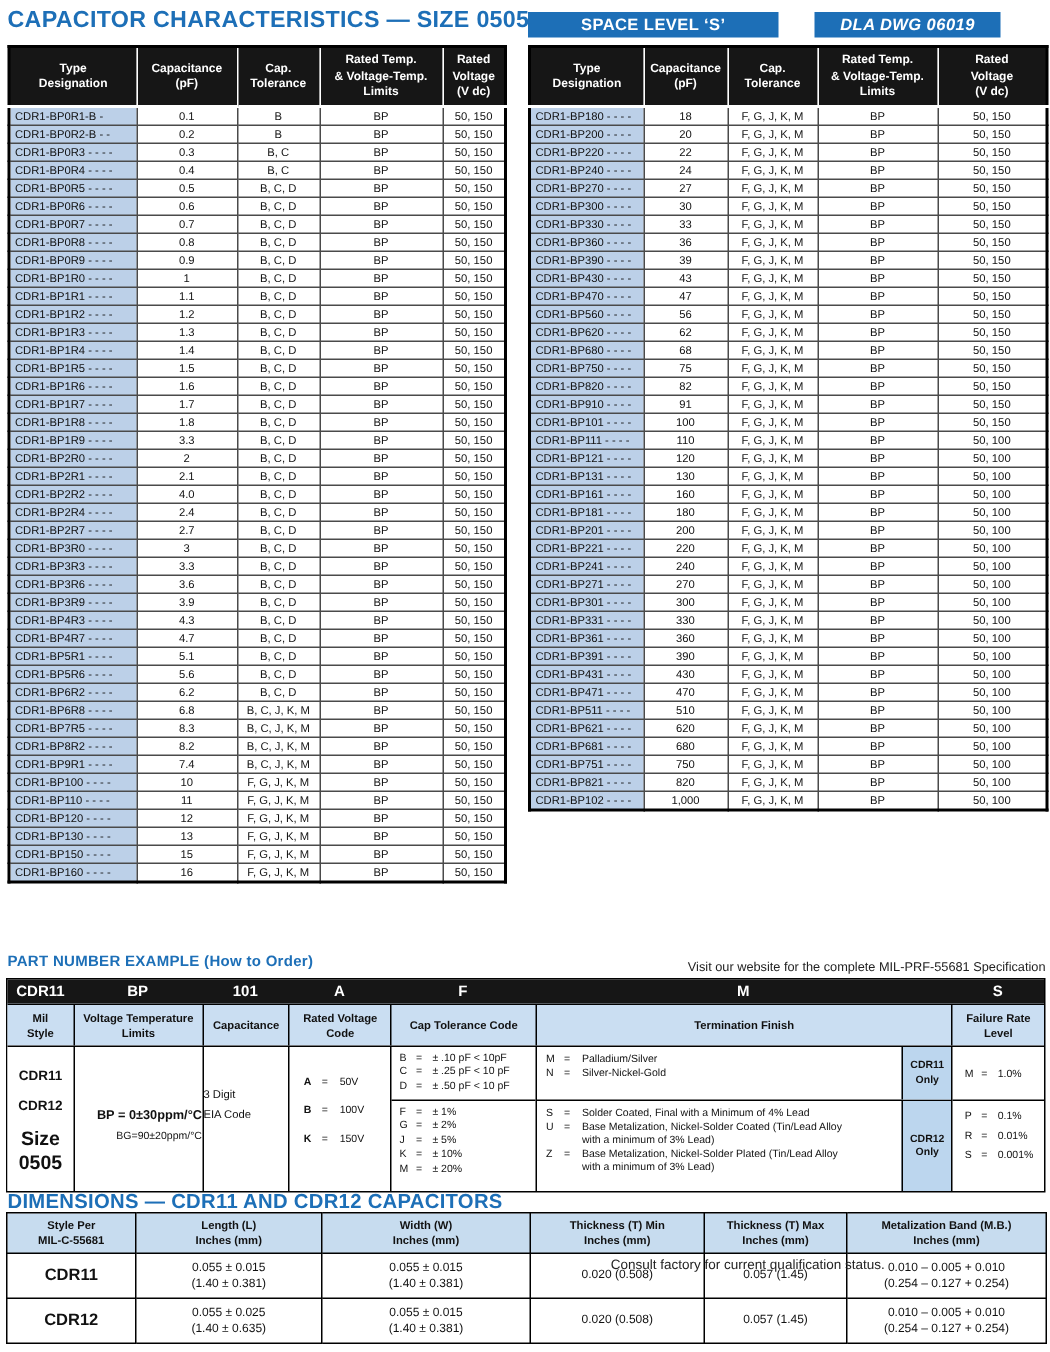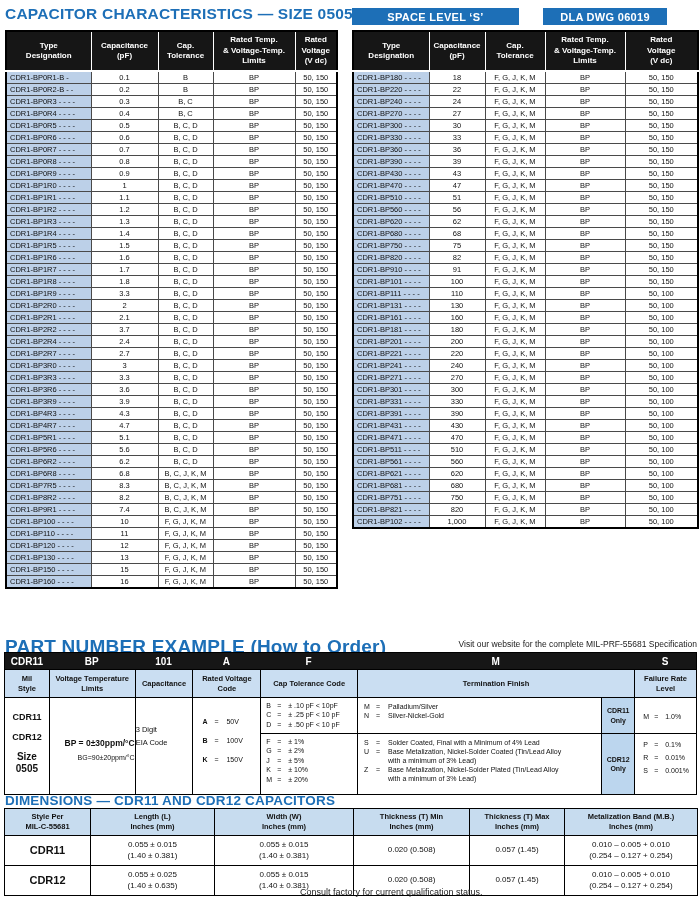--- a/index.html
+++ b/index.html
@@ -14,7 +14,7 @@
   .badge{top:8px;height:17px;background:#1d6fb7;color:#fff;font-weight:bold;font-size:11px;
          display:flex;align-items:center;justify-content:center;letter-spacing:.3px;}
   #badge-space{left:352px;width:167px;}
-  #badge-dla{left:543px;width:124px;}
+  #badge-dla{left:543px;width:124px;font-style:italic;}
 
   
   .char-table{top:30px;border-collapse:collapse;table-layout:fixed;border:2px solid #000;background:#fff;}

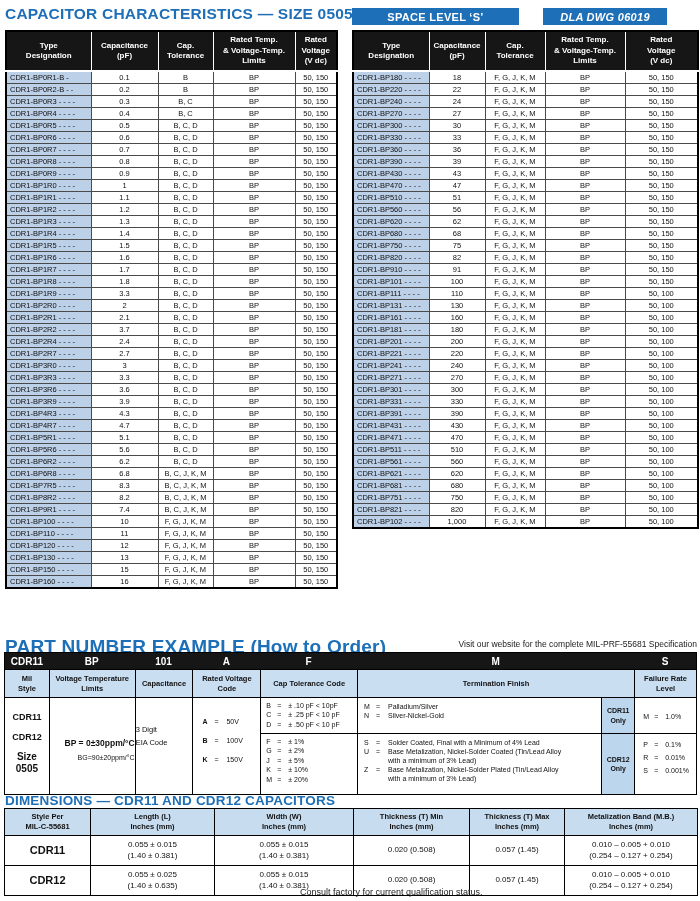--- a/index.html
+++ b/index.html
@@ -462,6 +462,13 @@
         <tr>
           <td>CDR1-BP180 - - - -</td>
           <td>18</td>
+          <td>F, G, J, K, M</td>
+          <td>BP</td>
+          <td>50, 150</td>
+        </tr>
+        <tr>
+          <td>CDR1-BP200 - - - -</td>
+          <td>20</td>
           <td>F, G, J, K, M</td>
           <td>BP</td>
           <td>50, 150</td>

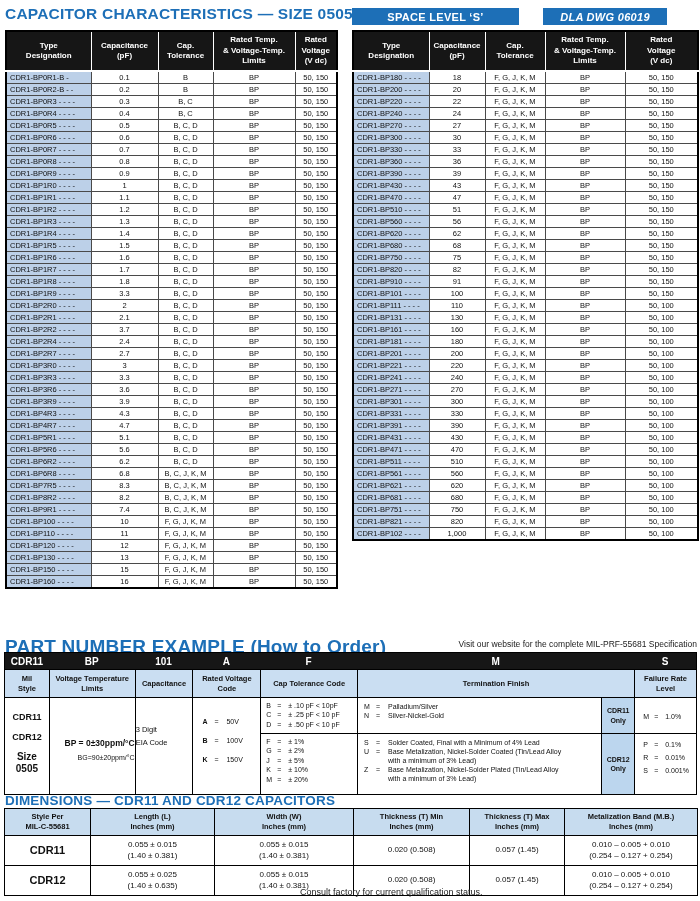--- a/index.html
+++ b/index.html
@@ -532,13 +532,6 @@
         <tr>
           <td>CDR1-BP470 - - - -</td>
           <td>47</td>
-          <td>F, G, J, K, M</td>
-          <td>BP</td>
-          <td>50, 150</td>
-        </tr>
-        <tr>
-          <td>CDR1-BP510 - - - -</td>
-          <td>51</td>
           <td>F, G, J, K, M</td>
           <td>BP</td>
           <td>50, 150</td>

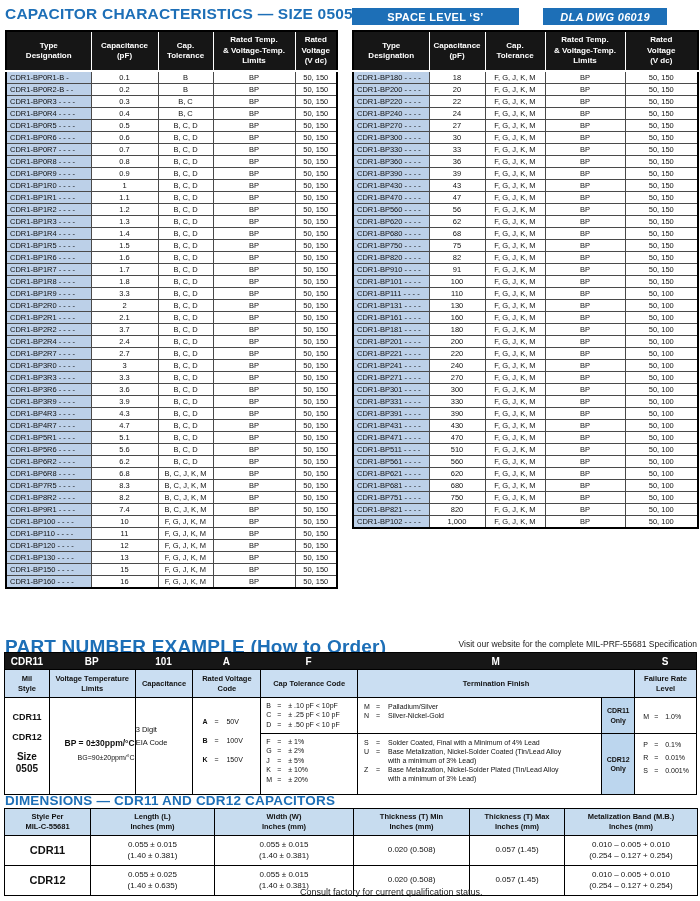--- a/index.html
+++ b/index.html
@@ -588,6 +588,13 @@
         <tr>
           <td>CDR1-BP111 - - - -</td>
           <td>110</td>
+          <td>F, G, J, K, M</td>
+          <td>BP</td>
+          <td>50, 100</td>
+        </tr>
+        <tr>
+          <td>CDR1-BP121 - - - -</td>
+          <td>120</td>
           <td>F, G, J, K, M</td>
           <td>BP</td>
           <td>50, 100</td>

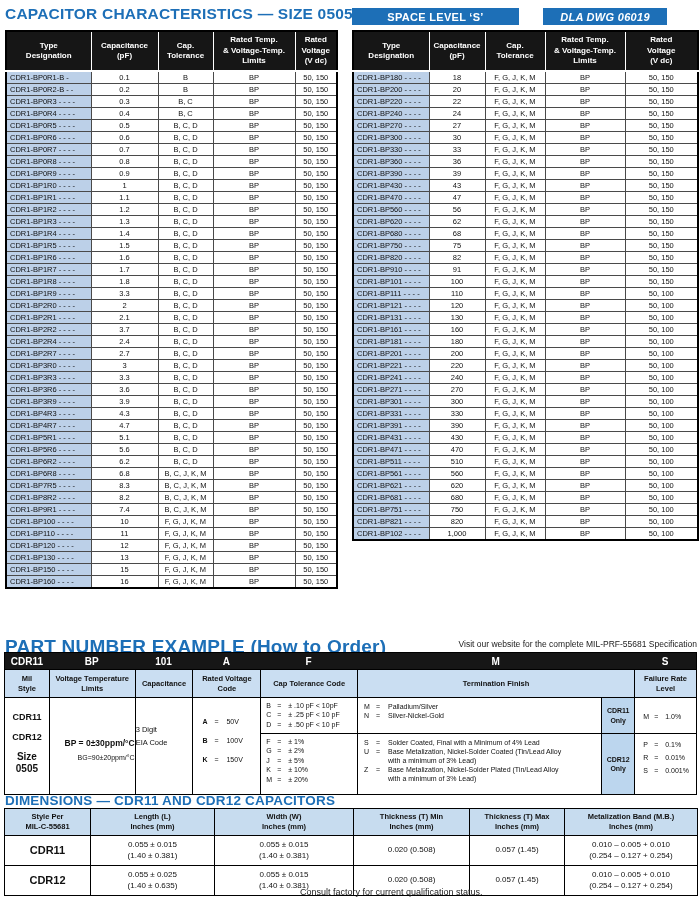--- a/index.html
+++ b/index.html
@@ -279,7 +279,7 @@
         </tr>
         <tr>
           <td>CDR1-BP2R2 - - - -</td>
-          <td>3.7</td>
+          <td>4.0</td>
           <td>B, C, D</td>
           <td>BP</td>
           <td>50, 150</td>

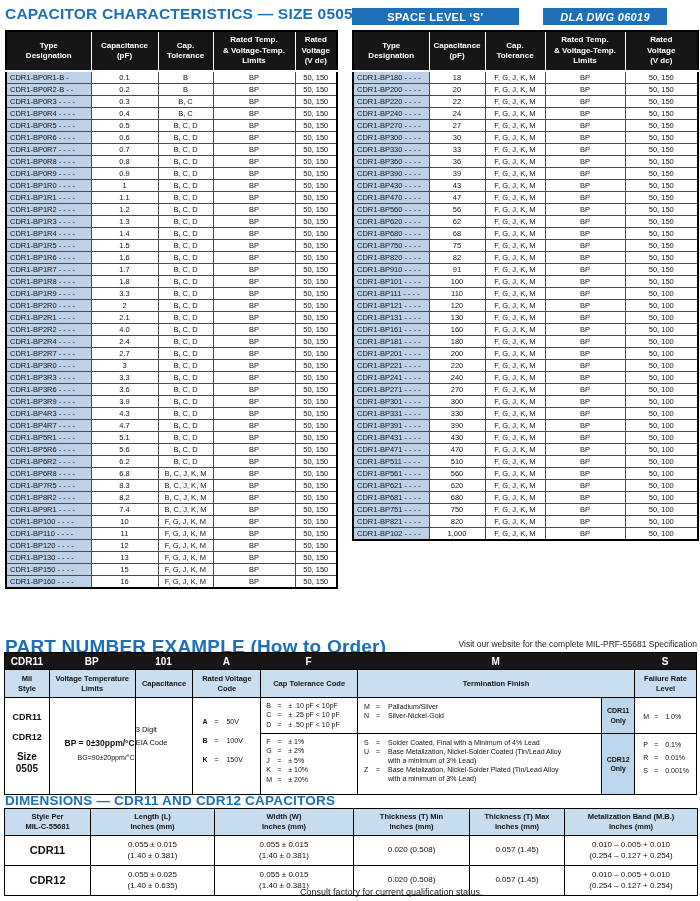--- a/index.html
+++ b/index.html
@@ -658,6 +658,13 @@
         <tr>
           <td>CDR1-BP331 - - - -</td>
           <td>330</td>
+          <td>F, G, J, K, M</td>
+          <td>BP</td>
+          <td>50, 100</td>
+        </tr>
+        <tr>
+          <td>CDR1-BP361 - - - -</td>
+          <td>360</td>
           <td>F, G, J, K, M</td>
           <td>BP</td>
           <td>50, 100</td>

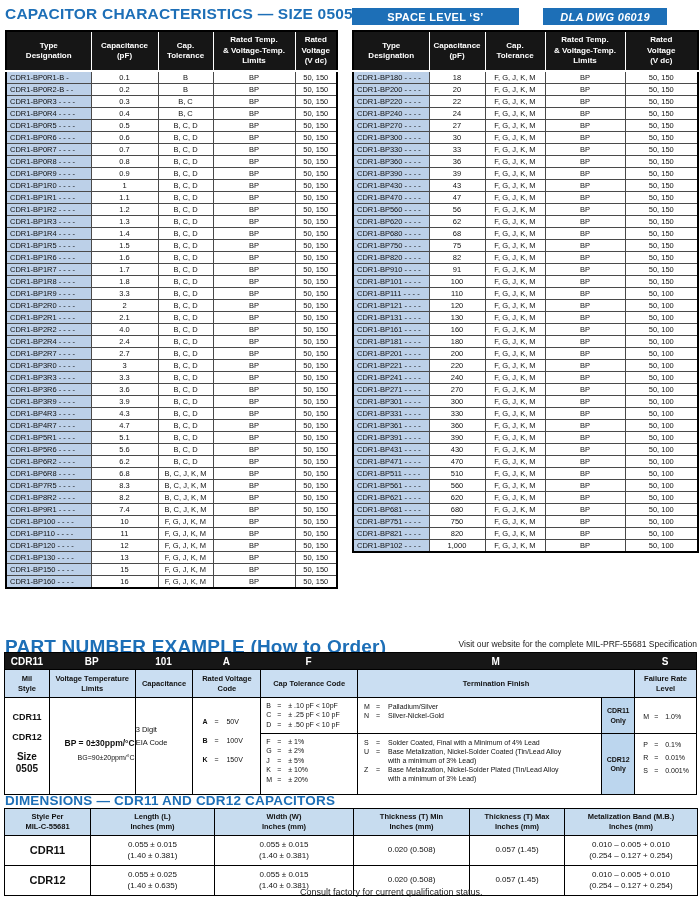--- a/index.html
+++ b/index.html
@@ -693,13 +693,6 @@
         <tr>
           <td>CDR1-BP511 - - - -</td>
           <td>510</td>
-          <td>F, G, J, K, M</td>
-          <td>BP</td>
-          <td>50, 100</td>
-        </tr>
-        <tr>
-          <td>CDR1-BP561 - - - -</td>
-          <td>560</td>
           <td>F, G, J, K, M</td>
           <td>BP</td>
           <td>50, 100</td>

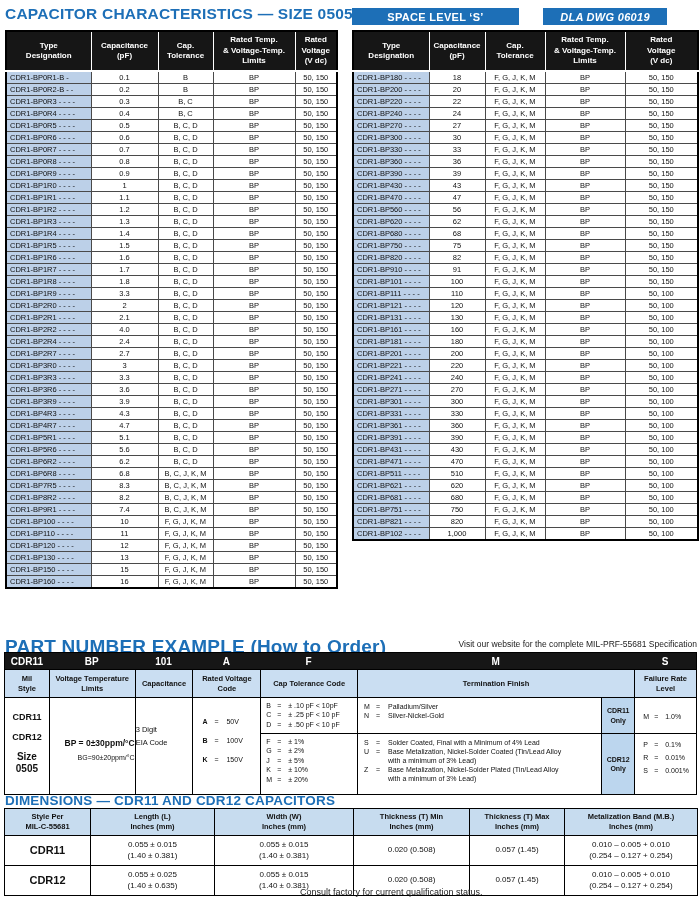--- a/index.html
+++ b/index.html
@@ -9,7 +9,7 @@
   
   .sec-title{font-weight:bold;color:#1d6fb7;letter-spacing:.2px;}
   #main-title{left:5px;top:5px;font-size:15.5px;}
-  #pn-title{left:5px;top:636px;font-size:19px;}
+  #pn-title{left:5px;top:636px;font-size:10px;}
   #dim-title{left:5px;top:793px;font-size:13.5px;}
   .badge{top:8px;height:17px;background:#1d6fb7;color:#fff;font-weight:bold;font-size:11px;
          display:flex;align-items:center;justify-content:center;letter-spacing:.3px;}

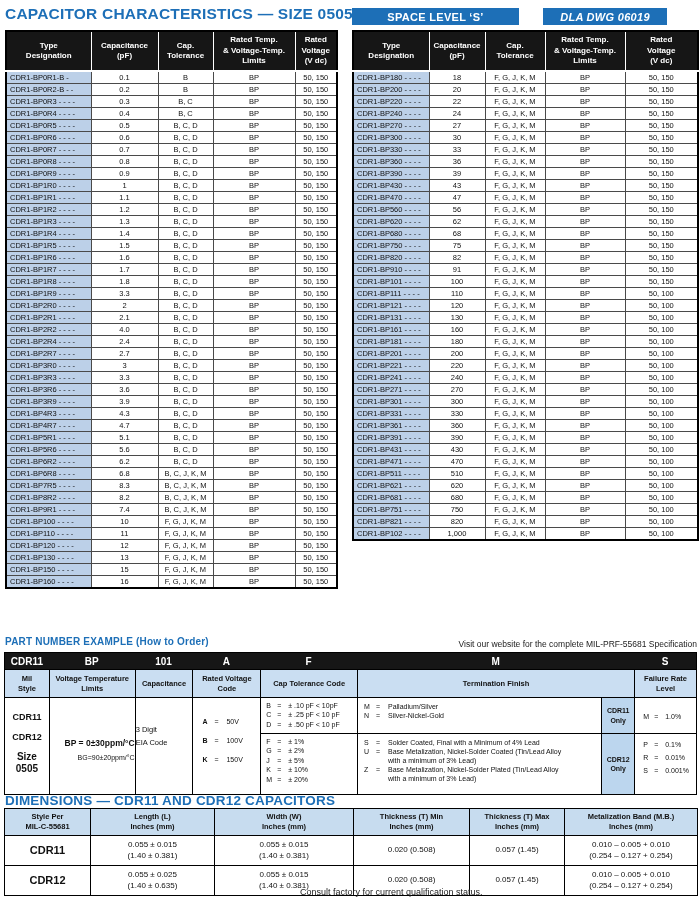--- a/index.html
+++ b/index.html
@@ -54,7 +54,7 @@
 
   .mil-line{font-weight:bold;font-size:9px;}
   .mil-1{margin-top:14px;} .mil-2{margin-top:10px;}
-  .mil-3{margin-top:9px;font-size:10px;white-space:pre-line;line-height:1.2;}
+  .mil-3{margin-top:9px;font-size:13px;white-space:pre-line;line-height:1.2;}
   .vtl-1{margin-top:40px;font-weight:bold;font-size:8.5px;}
   .vtl-2{margin-top:6px;font-size:7px;}
   .cap-note{margin-top:26px;font-size:7.5px;white-space:pre-line;line-height:1.7;}

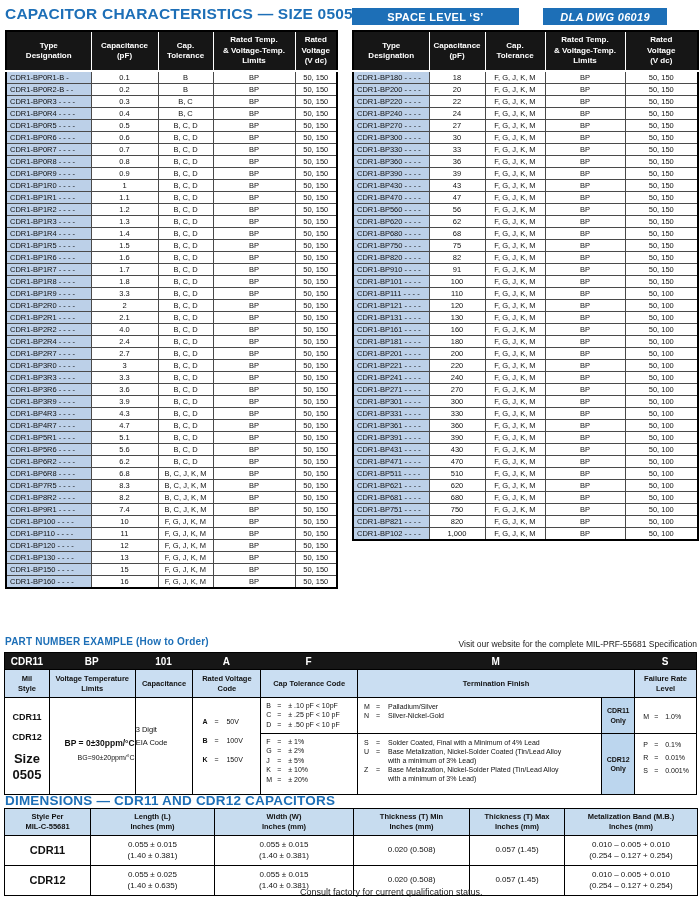--- a/index.html
+++ b/index.html
@@ -30,7 +30,7 @@
 
   
   #website-note{top:639px;left:352px;width:345px;text-align:right;font-size:8.5px;color:#222;}
-  #footer-note{top:887px;left:300px;width:397px;text-align:left;font-size:9px;color:#222;}
+  #footer-note{top:838px;left:300px;width:397px;text-align:center;font-size:9px;color:#222;}
 
   
   #pn-table{left:4px;top:652px;width:693px;border:1px solid #000;box-sizing:border-box;}

